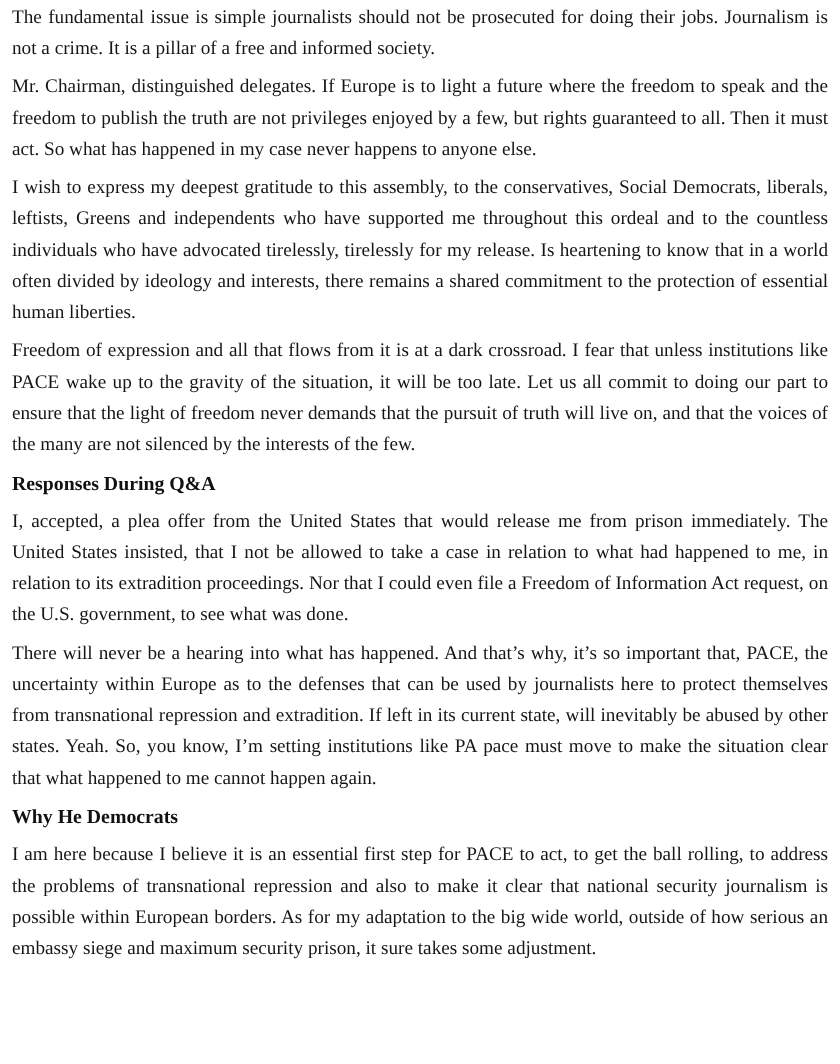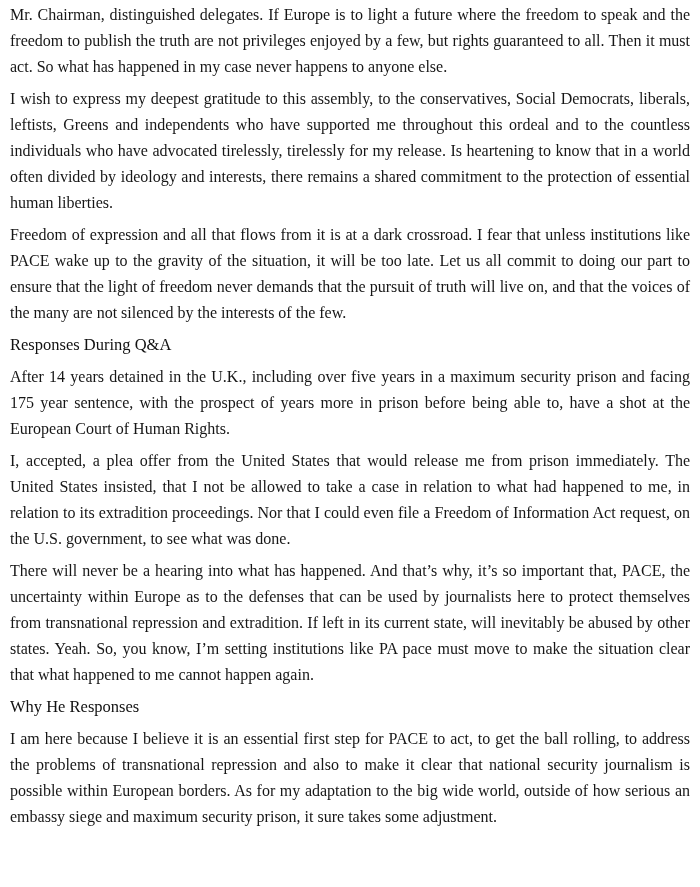--- a/index.html
+++ b/index.html
@@ -39,6 +39,7 @@
 
 <div class="doc">
 
+  <p>The fundamental issue is simple journalists should not be prosecuted for doing their jobs. Journalism is not a crime. It is a pillar of a free and informed society.</p>
 
   <p>Mr. Chairman, distinguished delegates. If Europe is to light a future where the freedom to speak and the freedom to publish the truth are not privileges enjoyed by a few, but rights guaranteed to all. Then it must act. So what has happened in my case never happens to anyone else.</p>
 

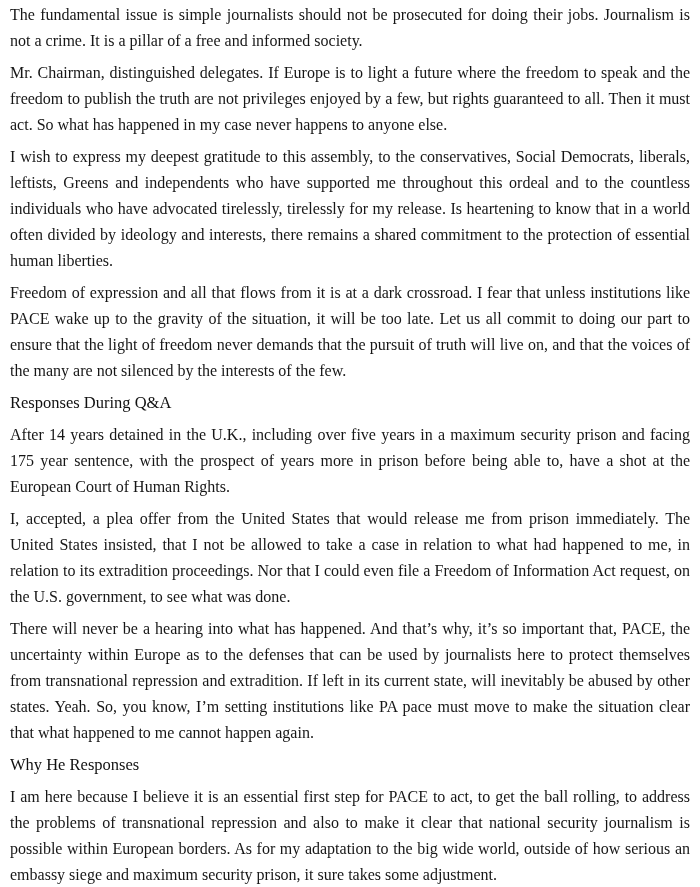--- a/index.html
+++ b/index.html
@@ -29,7 +29,7 @@
     margin: 0 0 6px 0;
     font-size: 16.5px;
     line-height: 26px;
-    font-weight: normal;
+    font-weight: bold;
     text-align: left;
     color: #111111;
   }

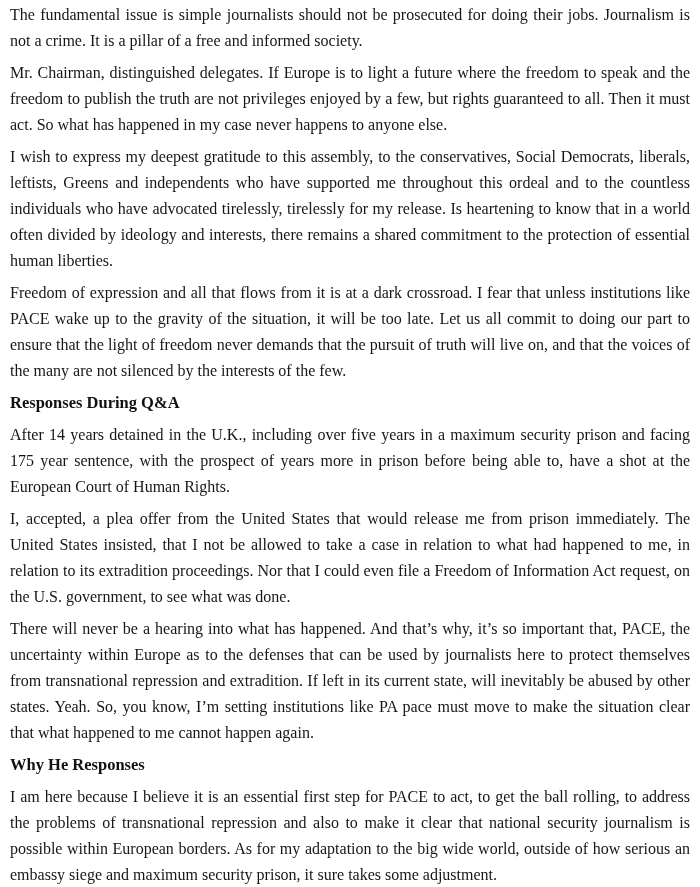--- a/index.html
+++ b/index.html
@@ -49,7 +49,6 @@
 
   <h2>Responses During Q&amp;A</h2>
 
-  <p>After 14 years detained in the U.K., including over five years in a maximum security prison and facing 175 year sentence, with the prospect of years more in prison before being able to, have a shot at the European Court of Human Rights.</p>
 
   <p>I, accepted, a plea offer from the United States that would release me from prison immediately. The United States insisted, that I not be allowed to take a case in relation to what had happened to me, in relation to its extradition proceedings. Nor that I could even file a Freedom of Information Act request, on the U.S. government, to see what was done.</p>
 

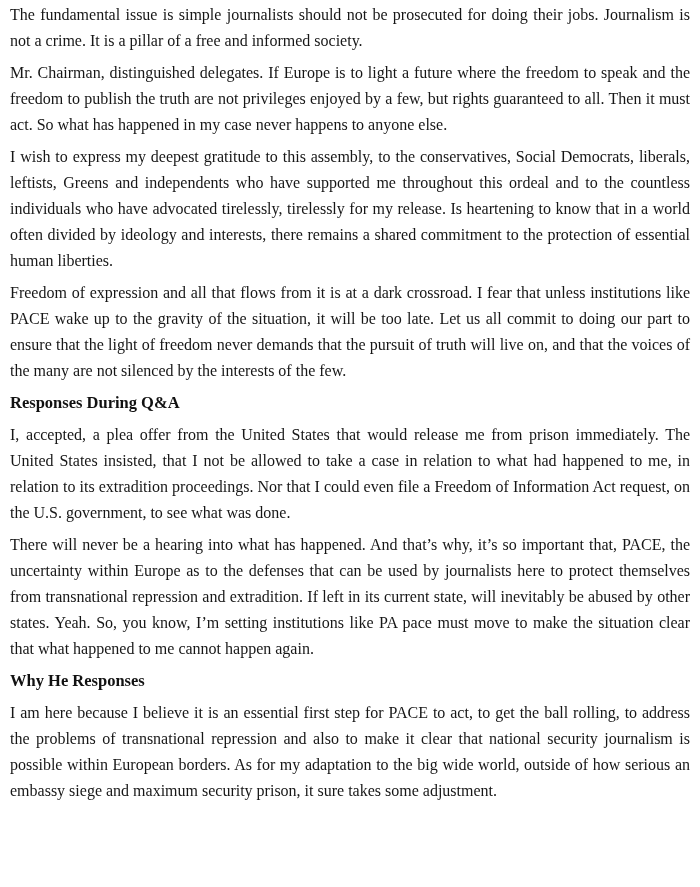--- a/index.html
+++ b/index.html
@@ -54,7 +54,7 @@
 
   <p>There will never be a hearing into what has happened. And that’s why, it’s so important that, PACE, the uncertainty within Europe as to the defenses that can be used by journalists here to protect themselves from transnational repression and extradition. If left in its current state, will inevitably be abused by other states. Yeah. So, you know, I’m setting institutions like PA pace must move to make the situation clear that what happened to me cannot happen again.</p>
 
-  <h2>Why He Responses</h2>
+  <h2>Why He Democrats</h2>
 
   <p>I am here because I believe it is an essential first step for PACE to act, to get the ball rolling, to address the problems of transnational repression and also to make it clear that national security journalism is possible within European borders. As for my adaptation to the big wide world, outside of how serious an embassy siege and maximum security prison, it sure takes some adjustment.</p>
 

